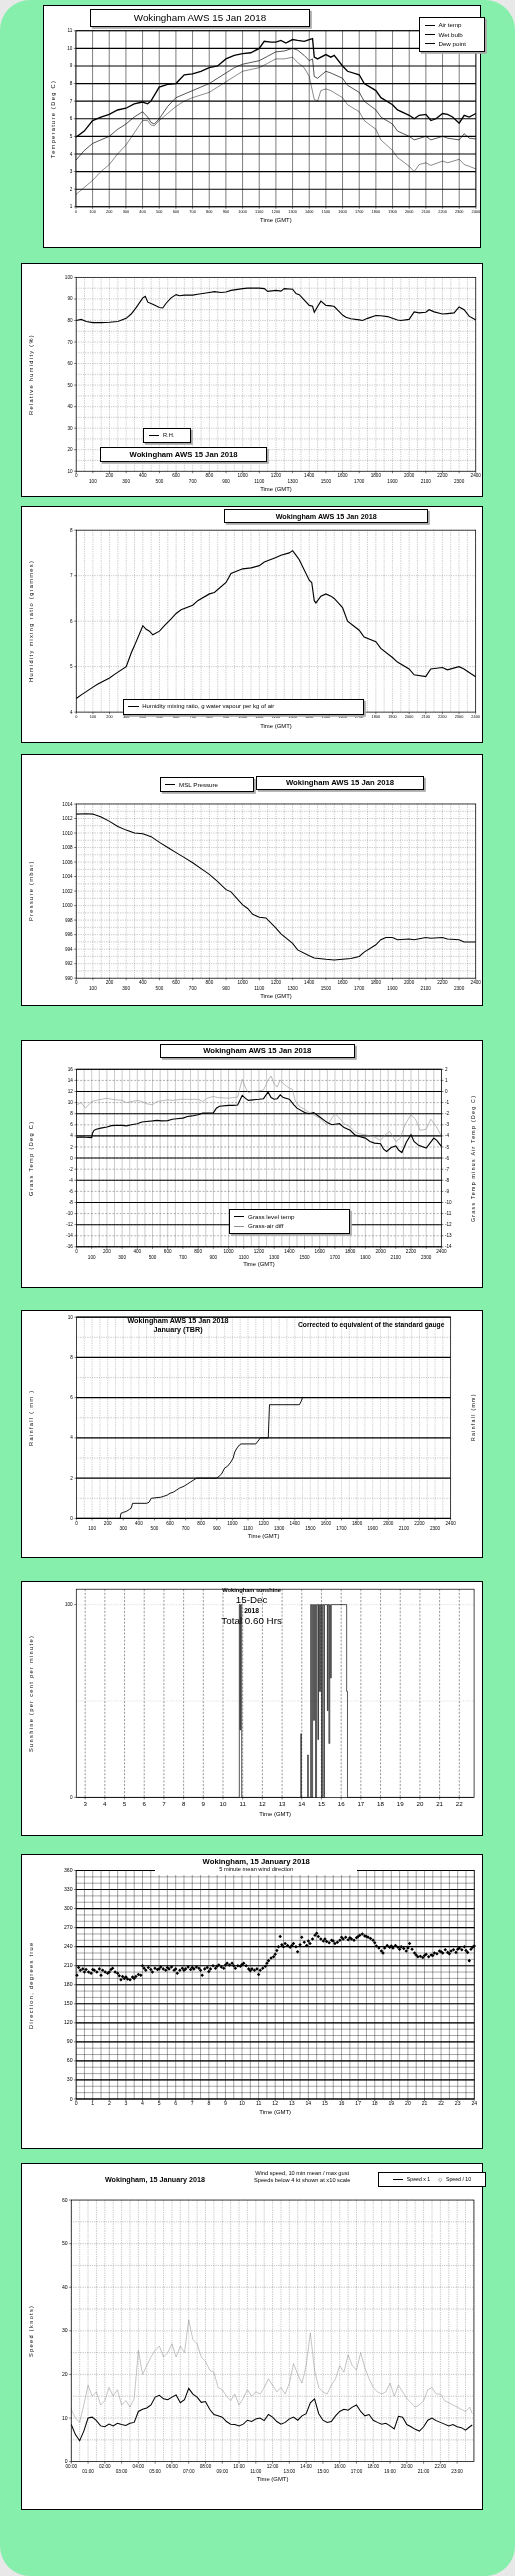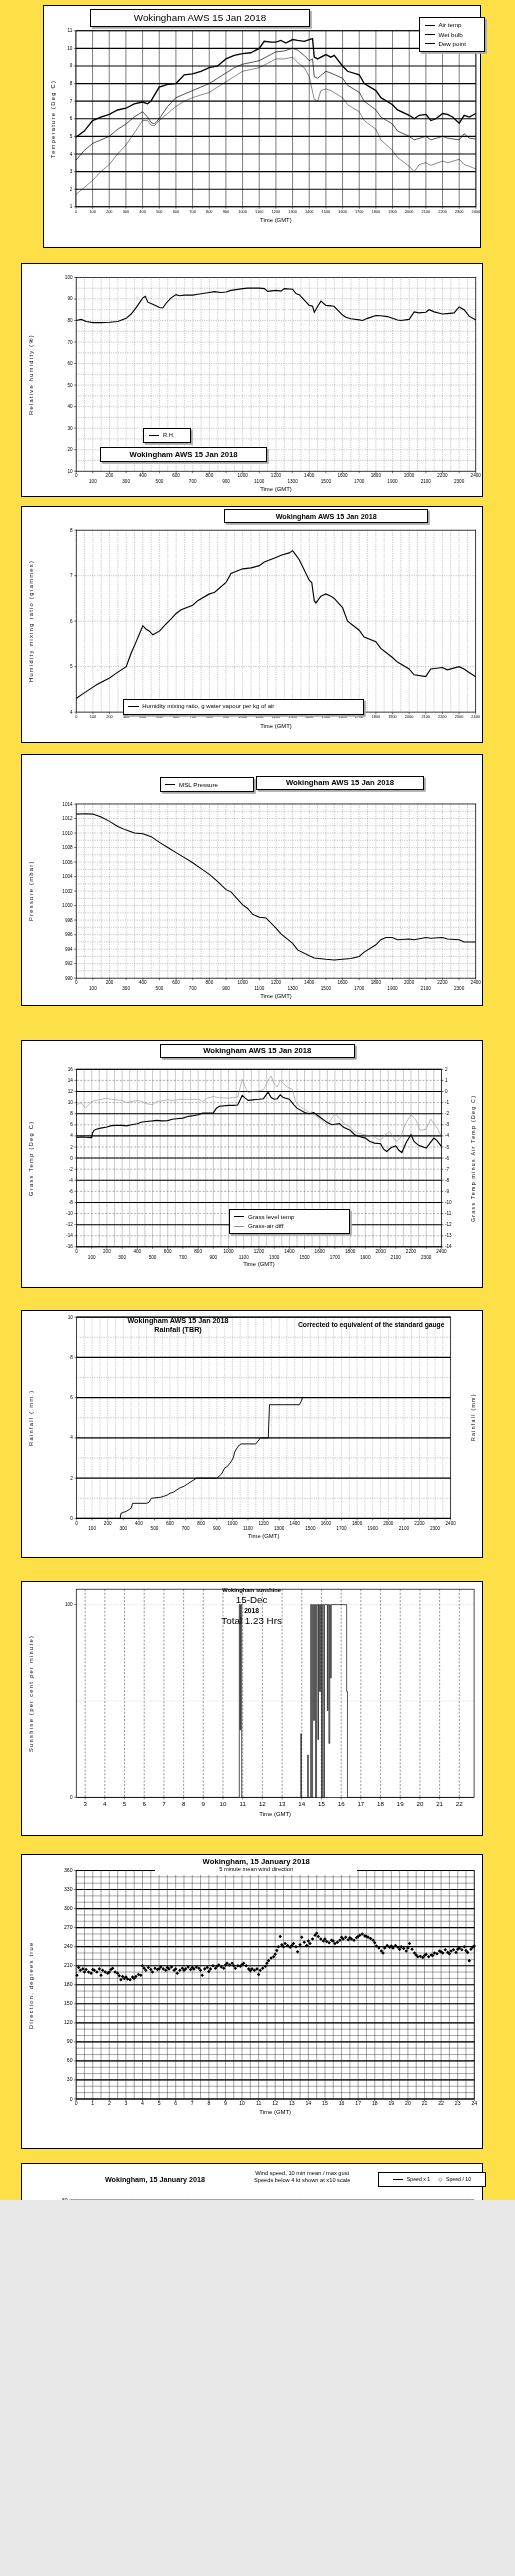--- a/index.html
+++ b/index.html
@@ -3,7 +3,7 @@
 <meta charset="utf-8">
 <style>
   html,body{margin:0;padding:0;background:#e8e8e8;}
-  .page{position:relative;width:515px;height:2200px;background:#fde047;font-family:"Liberation Sans",sans-serif;color:#000;overflow:hidden;}
+  .page{position:relative;width:515px;height:2576px;background:#86efac;font-family:"Liberation Sans",sans-serif;color:#000;overflow:hidden;border-radius:30px;}
   .chart{position:absolute;background:#fff;border:0.8px solid #000;}
   .chart svg{position:absolute;left:0;top:0;}
   .chart svg text{fill:#000;font-family:"Liberation Sans",sans-serif;}

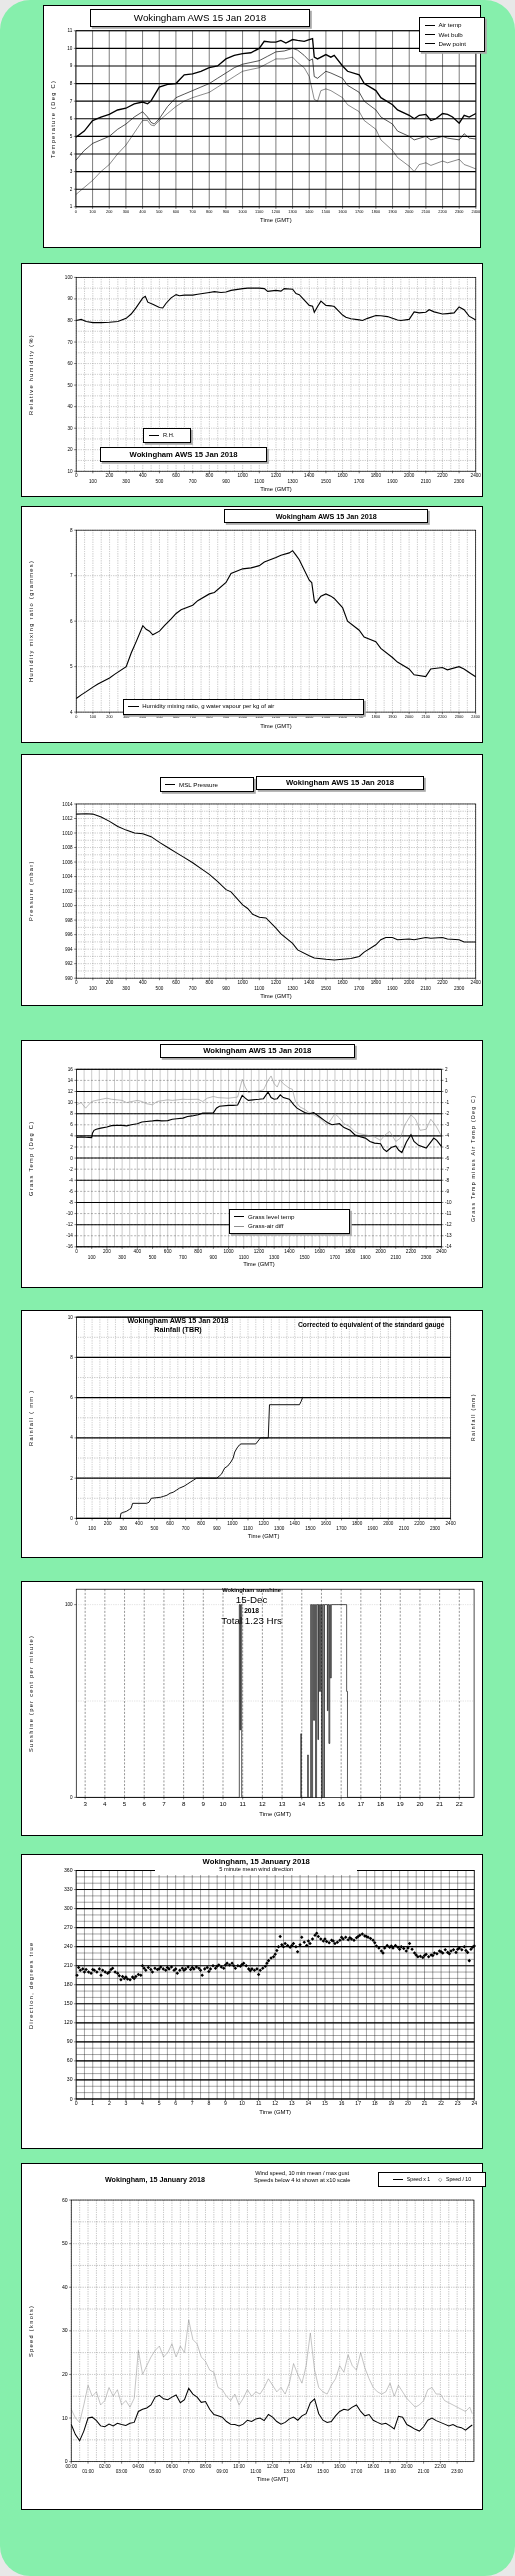--- a/index.html
+++ b/index.html
@@ -964,7 +964,7 @@
       <div class="ylab" style="top: 6.2px; height: 201px; right: 5.2px; font-size: 5.2px;">Rainfall (mm)</div>
       <div class="tbox" style="left: 15%; top: 5.2px; width: 38%; text-align: center;">
         <div style="font-size: 7.2px; font-weight: bold;">Wokingham AWS 15 Jan 2018</div>
-        <div style="font-size: 7.2px; font-weight: bold;">Rainfall (TBR)</div>
+        <div style="font-size: 7.2px; font-weight: bold;">January (TBR)</div>
       </div>
       <div class="tbox" style="left: 54%; top: 10.3px; width: 44%; text-align: center;">
         <div style="font-size: 6.7px; font-weight: bold;">Corrected to equivalent of the standard gauge</div>

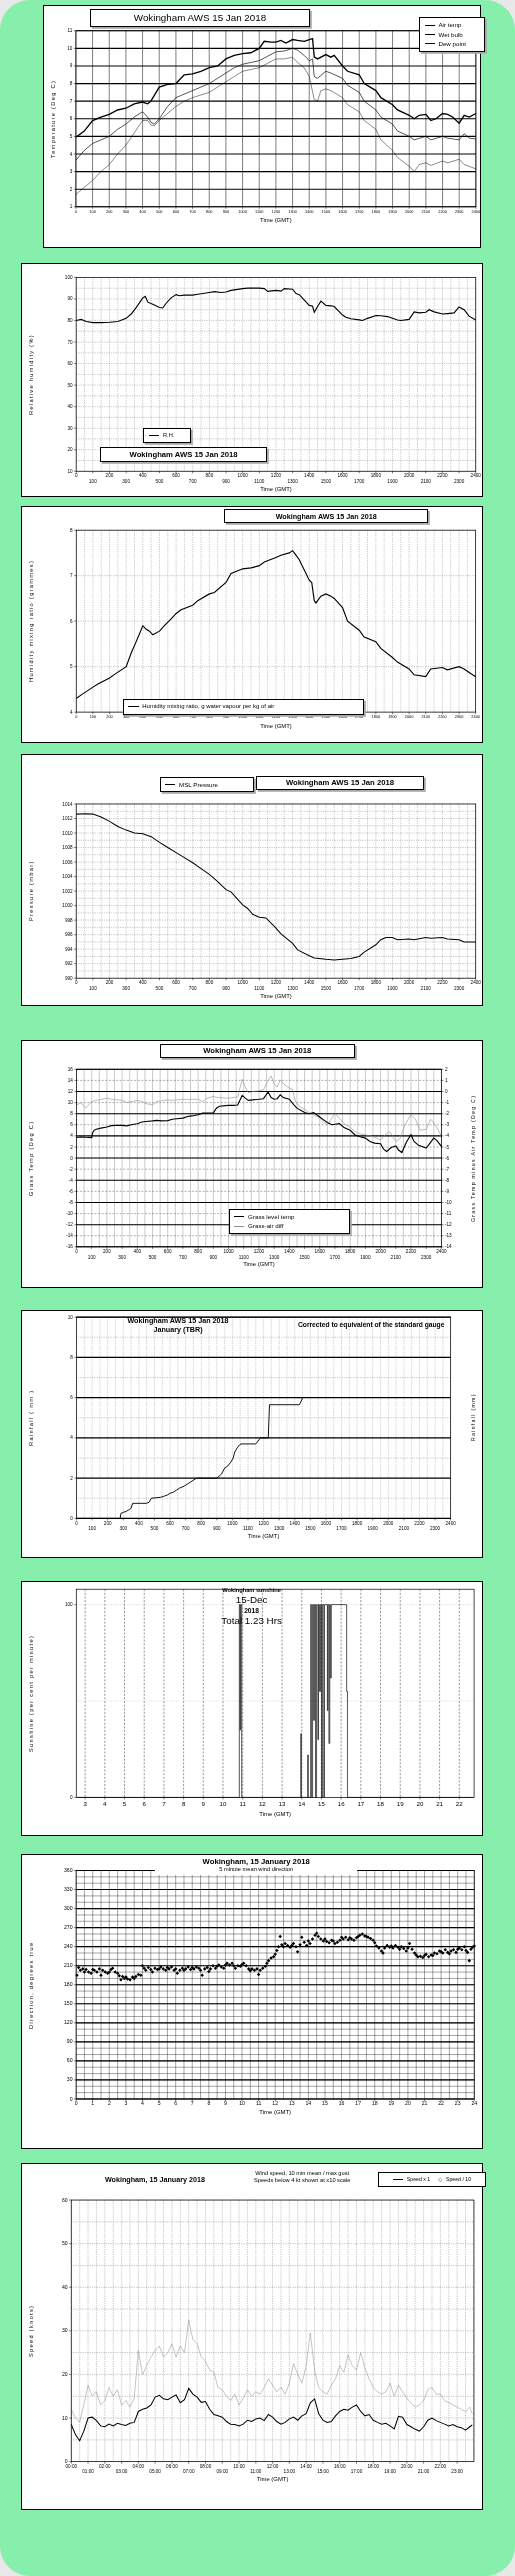--- a/index.html
+++ b/index.html
@@ -1047,7 +1047,7 @@
         <div style="font-size: 5.7px; font-weight: bold;">Wokingham sunshine</div>
         <div style="font-size: 9.8px;">15-Dec</div>
         <div style="font-size: 6.7px; font-weight: bold;">2018</div>
-        <div style="font-size: 9.8px;">Total 1.23 Hrs</div>
+        <div style="font-size: 9.8px;">Total 0.60 Hrs</div>
       </div>
     </div>
   <div class="chart c7" style="left:20.6px; top:1854px; width:460px; height:293px;">

